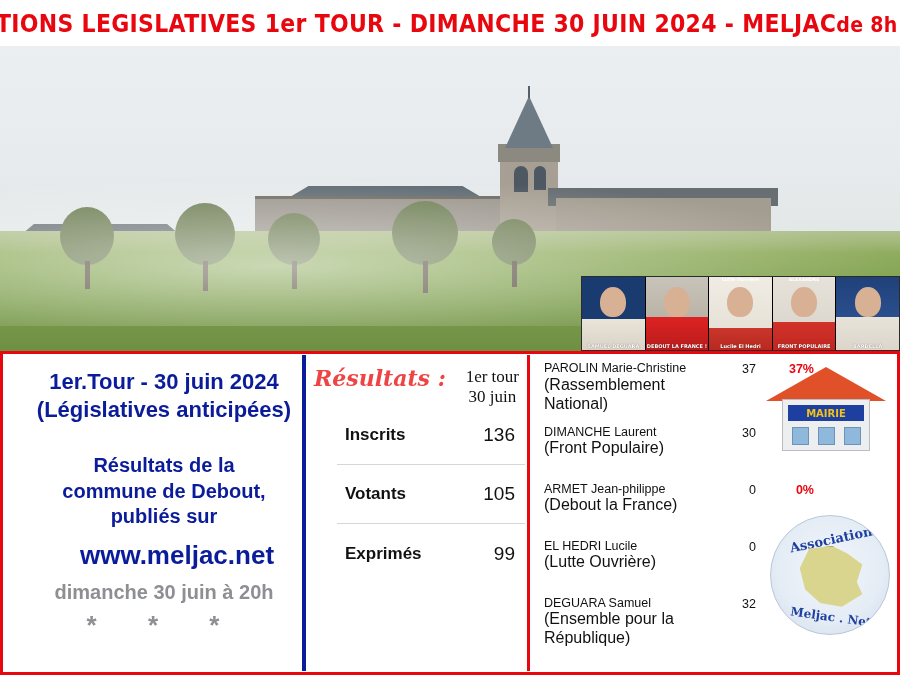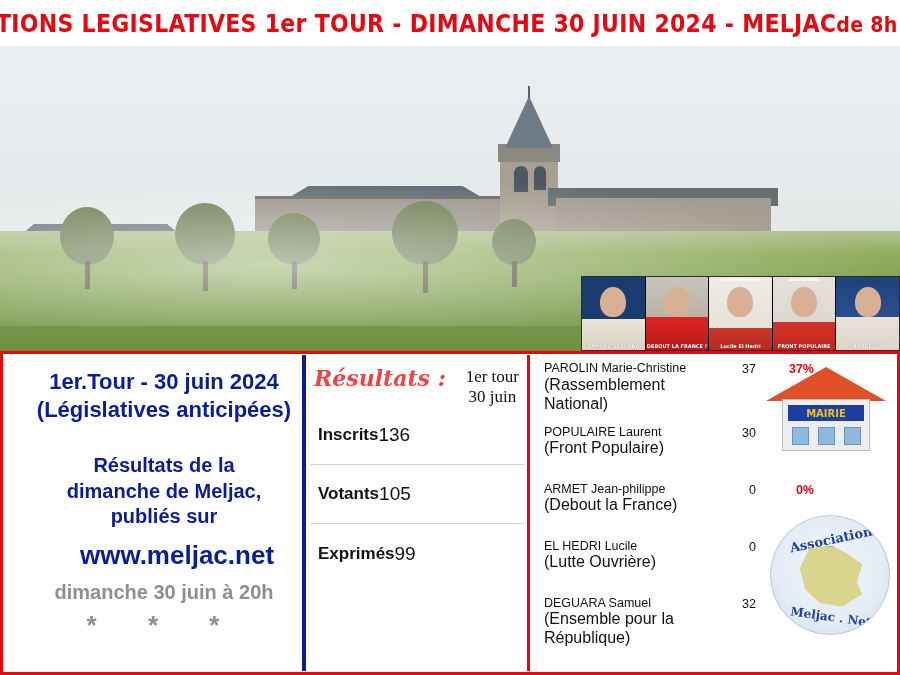--- a/index.html
+++ b/index.html
@@ -245,10 +245,11 @@
   .mid-row {
     display: flex;
     align-items: center;
-    justify-content: flex-start;
+    justify-content: space-between;
     padding: 0 10px 0 8px;
     height: 59px;
     border-bottom: 1px solid #d6d6d6;
+    margin-left: 27px;
   }
   .mid-row:last-child { border-bottom: none; }
   .mid-label { font-size: 17px; font-weight: bold; color: #111; font-family: "Liberation Sans", sans-serif; }

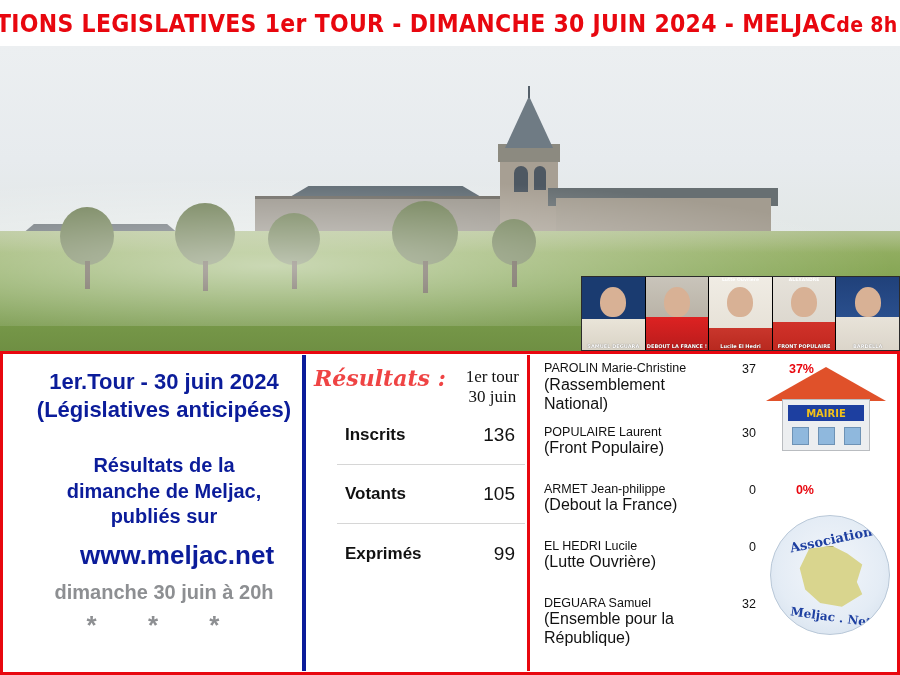--- a/index.html
+++ b/index.html
@@ -469,7 +469,7 @@
       </div>
       <div class="cand">
         <div class="cand-info">
-          <div class="cand-name">POPULAIRE Laurent</div>
+          <div class="cand-name">DIMANCHE Laurent</div>
           <div class="cand-party">(Front Populaire)</div>
         </div>
         <div class="cand-votes">30</div>

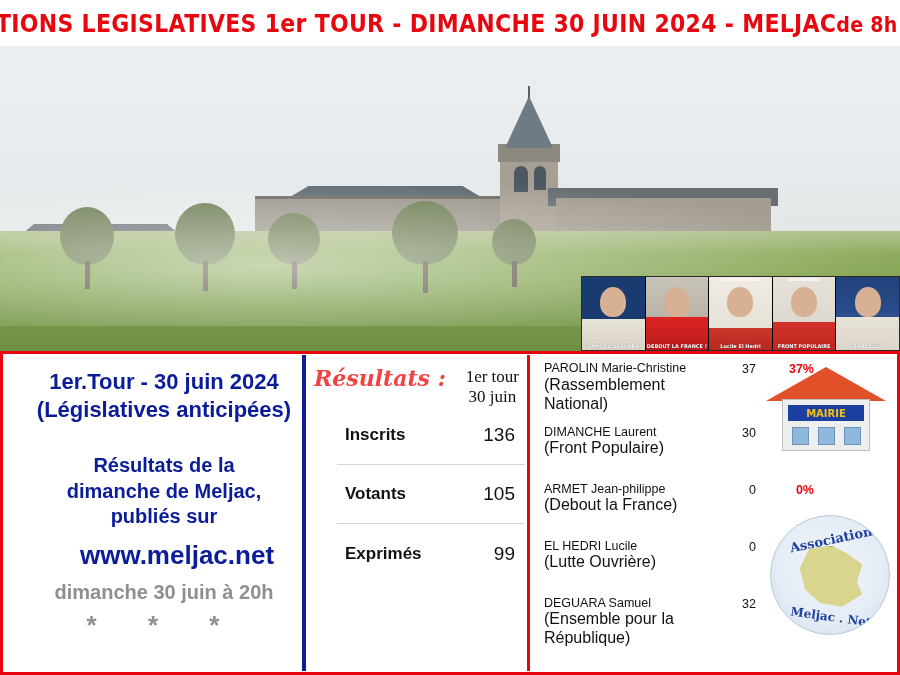--- a/index.html
+++ b/index.html
@@ -424,7 +424,7 @@
       <div class="lp-l2">(Législatives anticipées)</div>
       <div class="lp-l3">
         <div>Résultats de la</div>
-        <div>dimanche de Meljac,</div>
+        <div>commune de Debout,</div>
         <div>publiés sur</div>
       </div>
       <div class="lp-url">www.meljac.net</div>

